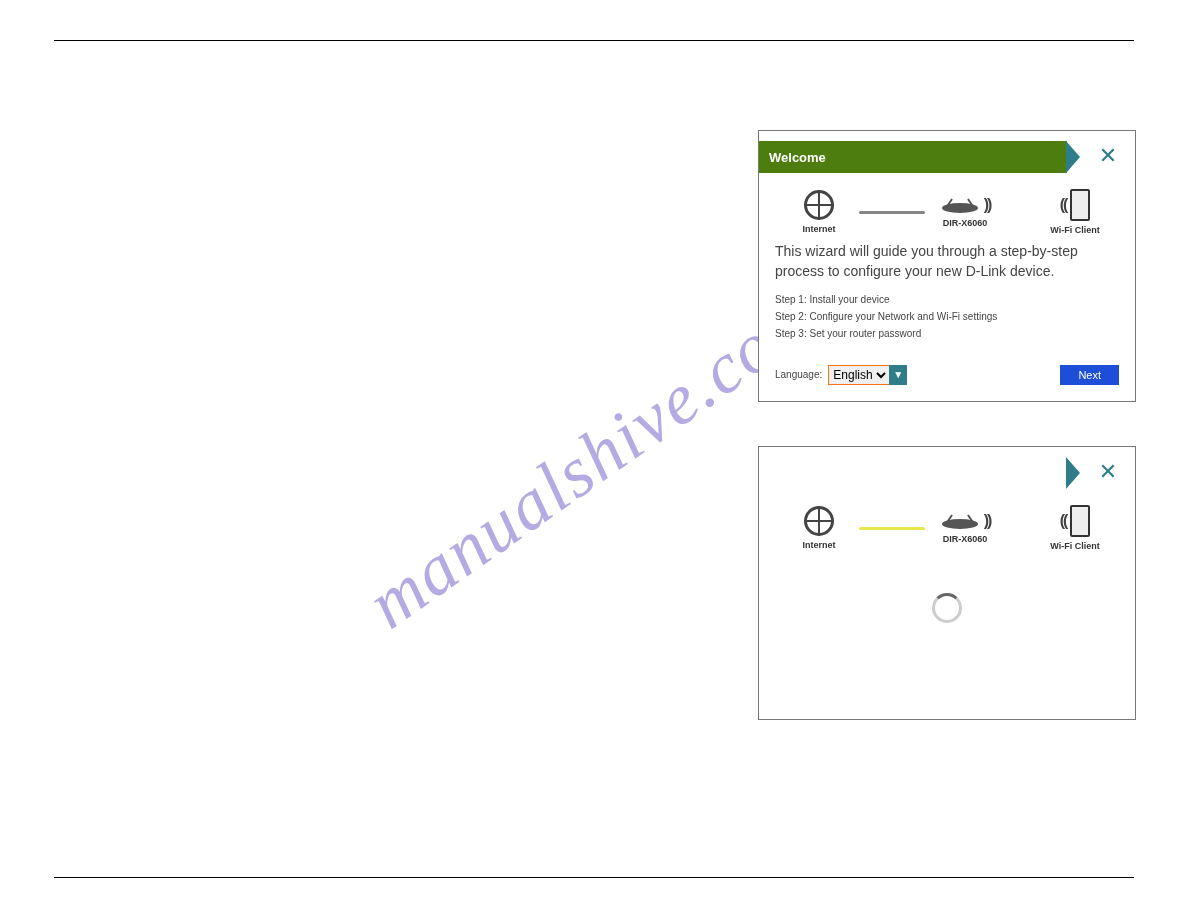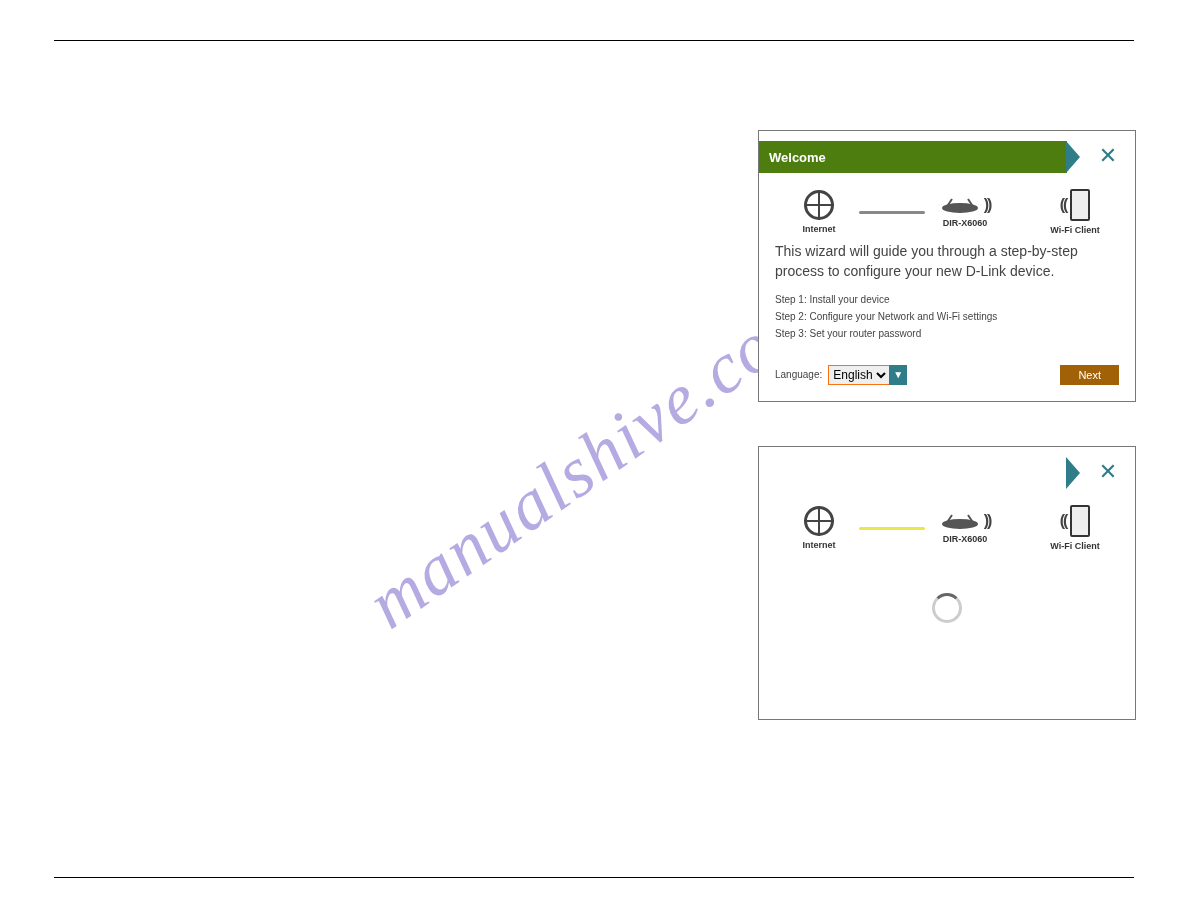--- a/index.html
+++ b/index.html
@@ -48,7 +48,7 @@
   .lang select{font-size:12px;border:1px solid #f97316;height:20px;width:62px}
   .sel-wrap{position:relative;display:flex}
   .sel-wrap .caret{width:18px;height:20px;background:#2e7d88;color:#fff;display:flex;align-items:center;justify-content:center;font-size:10px;margin-left:-1px}
-  .next-btn{background:#a16207;color:#fff;font-size:11px;border:none;padding:4px 18px;cursor:pointer}
+  .next-btn{background:#1d4ed8;color:#fff;font-size:11px;border:none;padding:4px 18px;cursor:pointer}
 
   .detect{padding:6px 16px;font-size:10px}
   .spinner{width:24px;height:24px;border:3px solid #ccc;border-top-color:#666;border-radius:50%;

